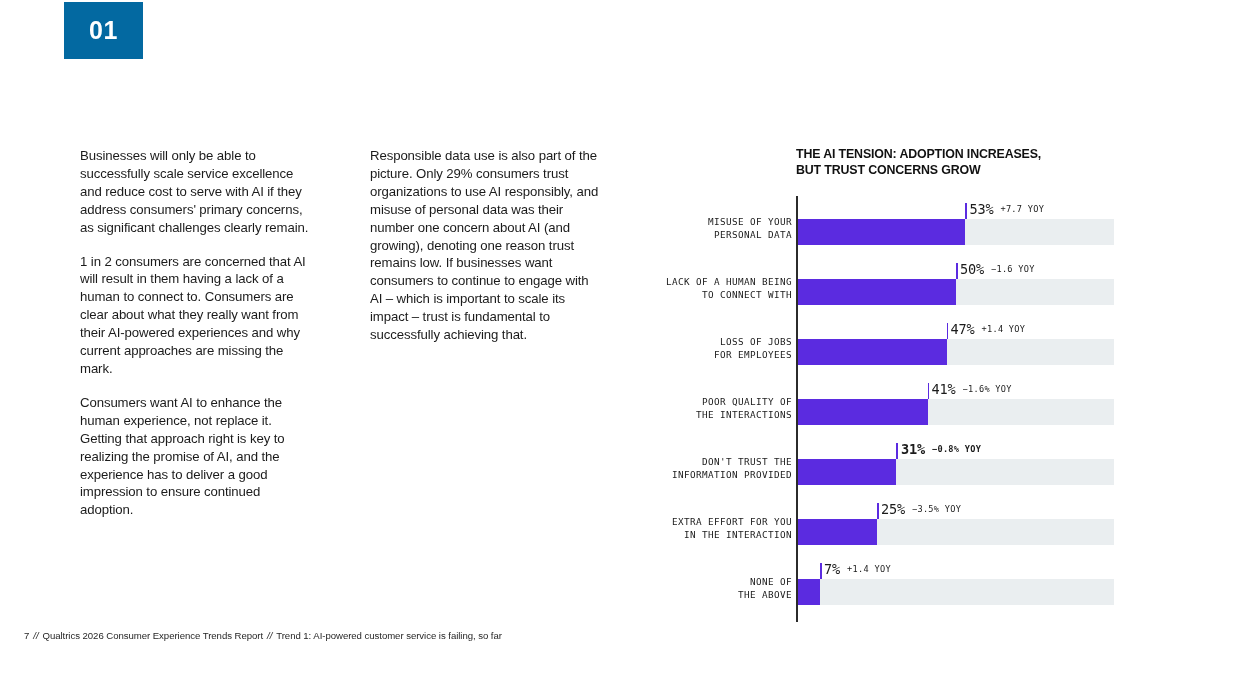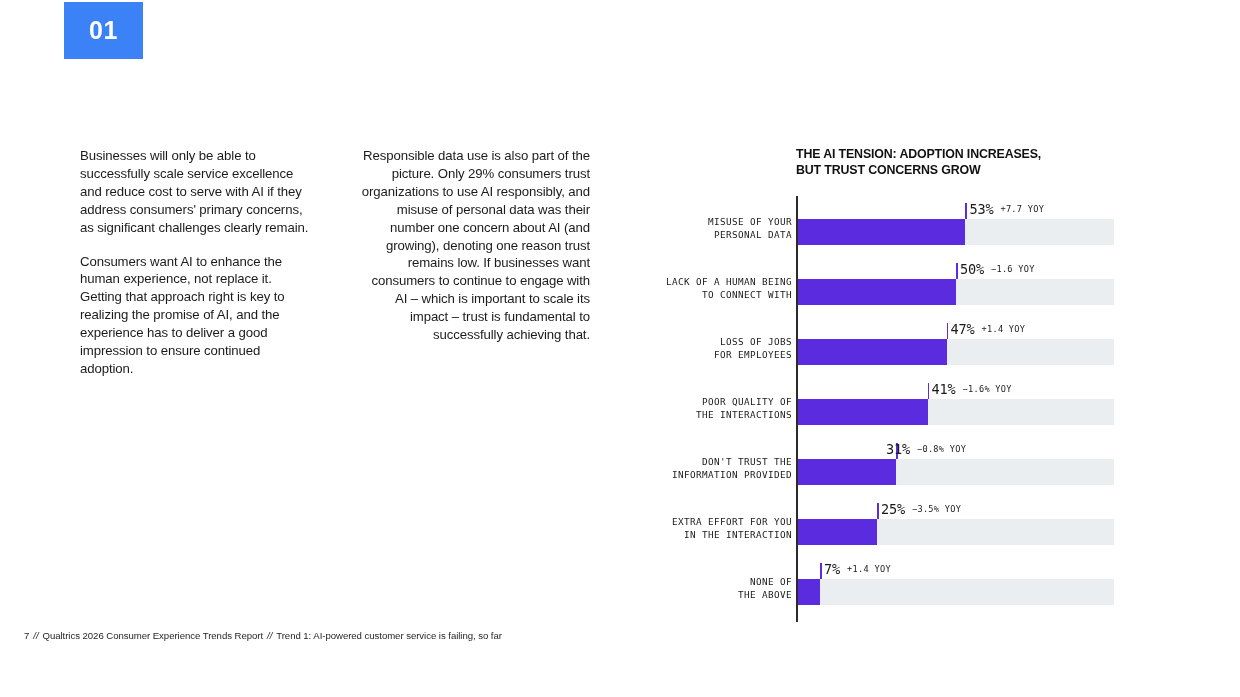--- a/index.html
+++ b/index.html
@@ -23,7 +23,7 @@
     top: 2px;
     width: 79px;
     height: 57px;
-    background: #3b82f6;
+    background: #0369a1;
     display: flex;
     align-items: center;
     justify-content: center;

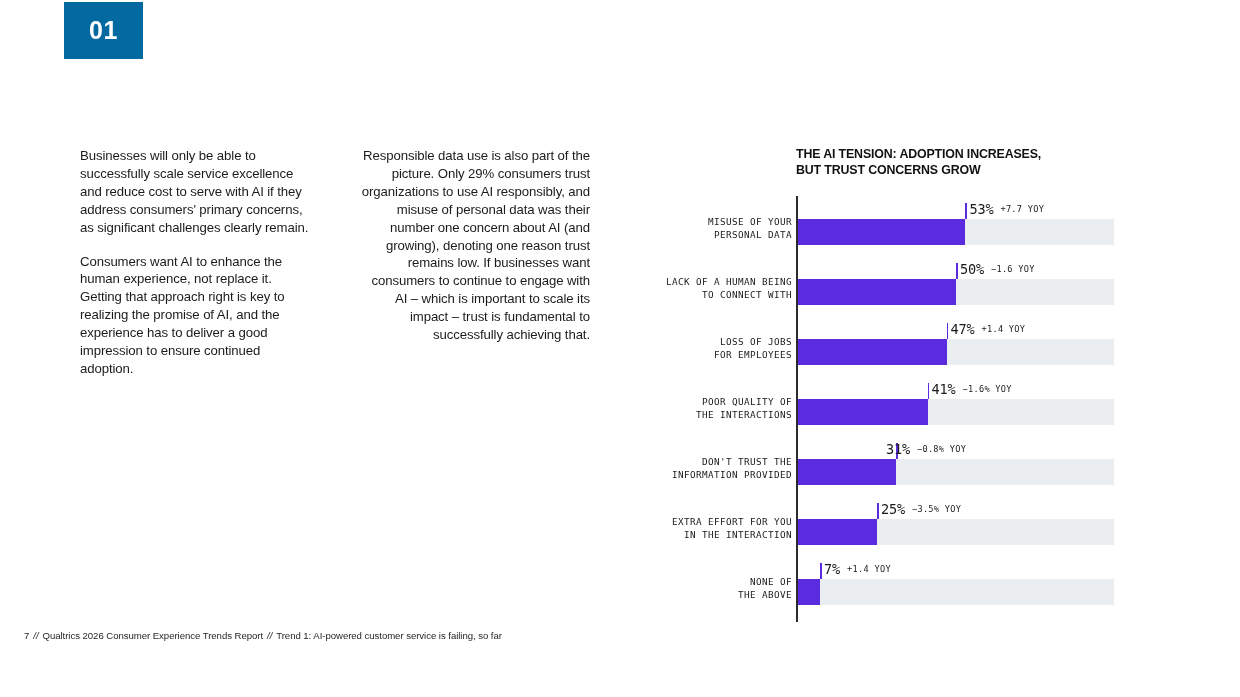--- a/index.html
+++ b/index.html
@@ -46,7 +46,7 @@
     letter-spacing: -0.1px;
   }
   .col-1 { left: 80px;  width: 236px; }
-  .col-2 { left: 358px; width: 232px; text-align: right; }
+  .col-2 { left: 370px; width: 232px; }
   .col p { margin: 0 0 16px 0; }
   .col p:last-child { margin-bottom: 0; }
 

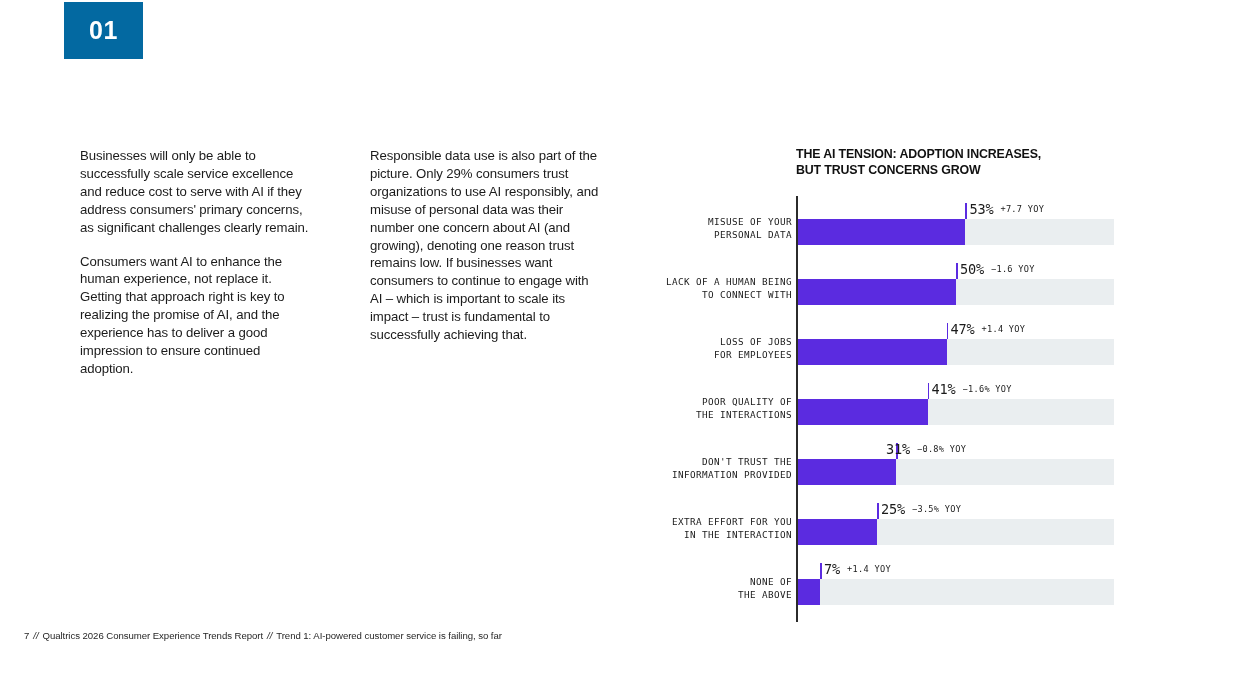--- a/index.html
+++ b/index.html
@@ -166,6 +166,7 @@
 
 <div class="col col-1">
   <p>Businesses will only be able to successfully scale service excellence and reduce cost to serve with AI if they address consumers' primary concerns, as significant challenges clearly remain.</p>
+  <p>1 in 2 consumers are concerned that AI will result in them having a lack of a human to connect to. Consumers are clear about what they really want from their AI-powered experiences and why current approaches are missing the mark.</p>
   <p>Consumers want AI to enhance the human experience, not replace it. Getting that approach right is key to realizing the promise of AI, and the experience has to deliver a good impression to ensure continued adoption.</p>
 </div>
 

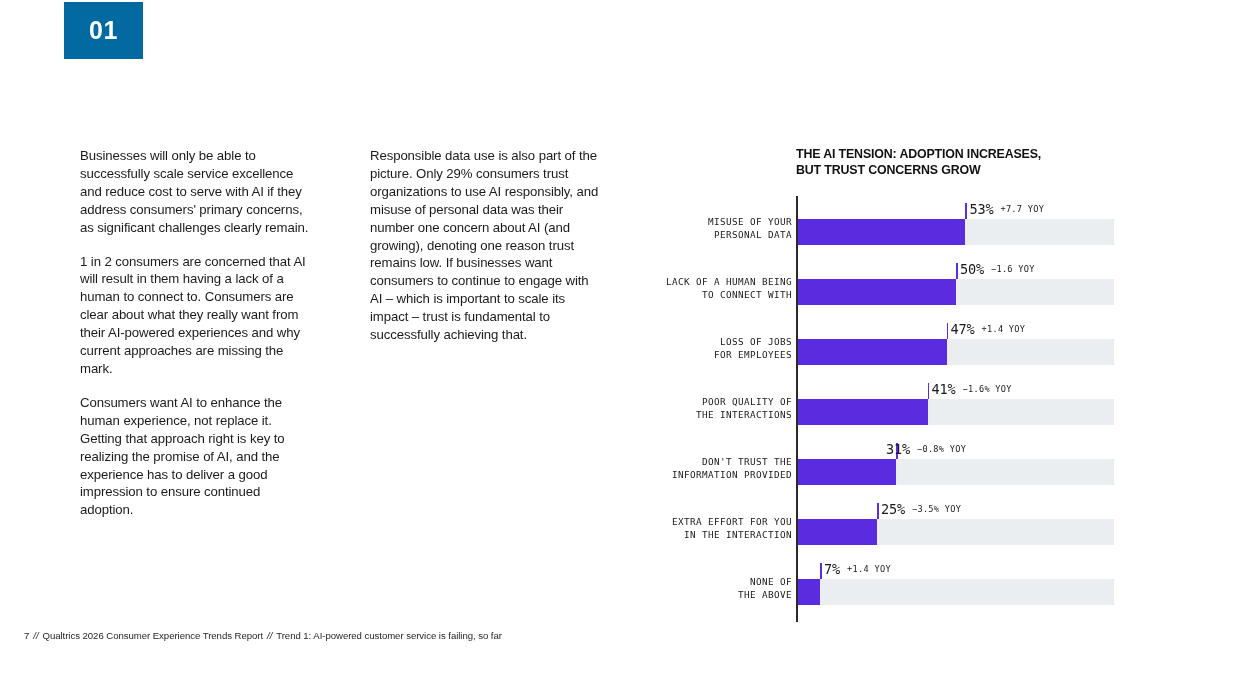--- a/index.html
+++ b/index.html
@@ -232,7 +232,7 @@
     <div class="track" style="background: rgb(234, 238, 240);"></div>
     <div class="bar" style="width: 97.96px; background: rgb(91, 43, 224);"></div>
     <div class="tick" style="left: 99.96px; background: rgb(91, 43, 224);"></div>
-    <div class="value-group" style="left: 90px;">
+    <div class="value-group" style="left: 105px; font-weight: bold;">
       <span class="value-pct">31%</span><span class="value-yoy">−0.8% YOY</span>
     </div>
   </div>

